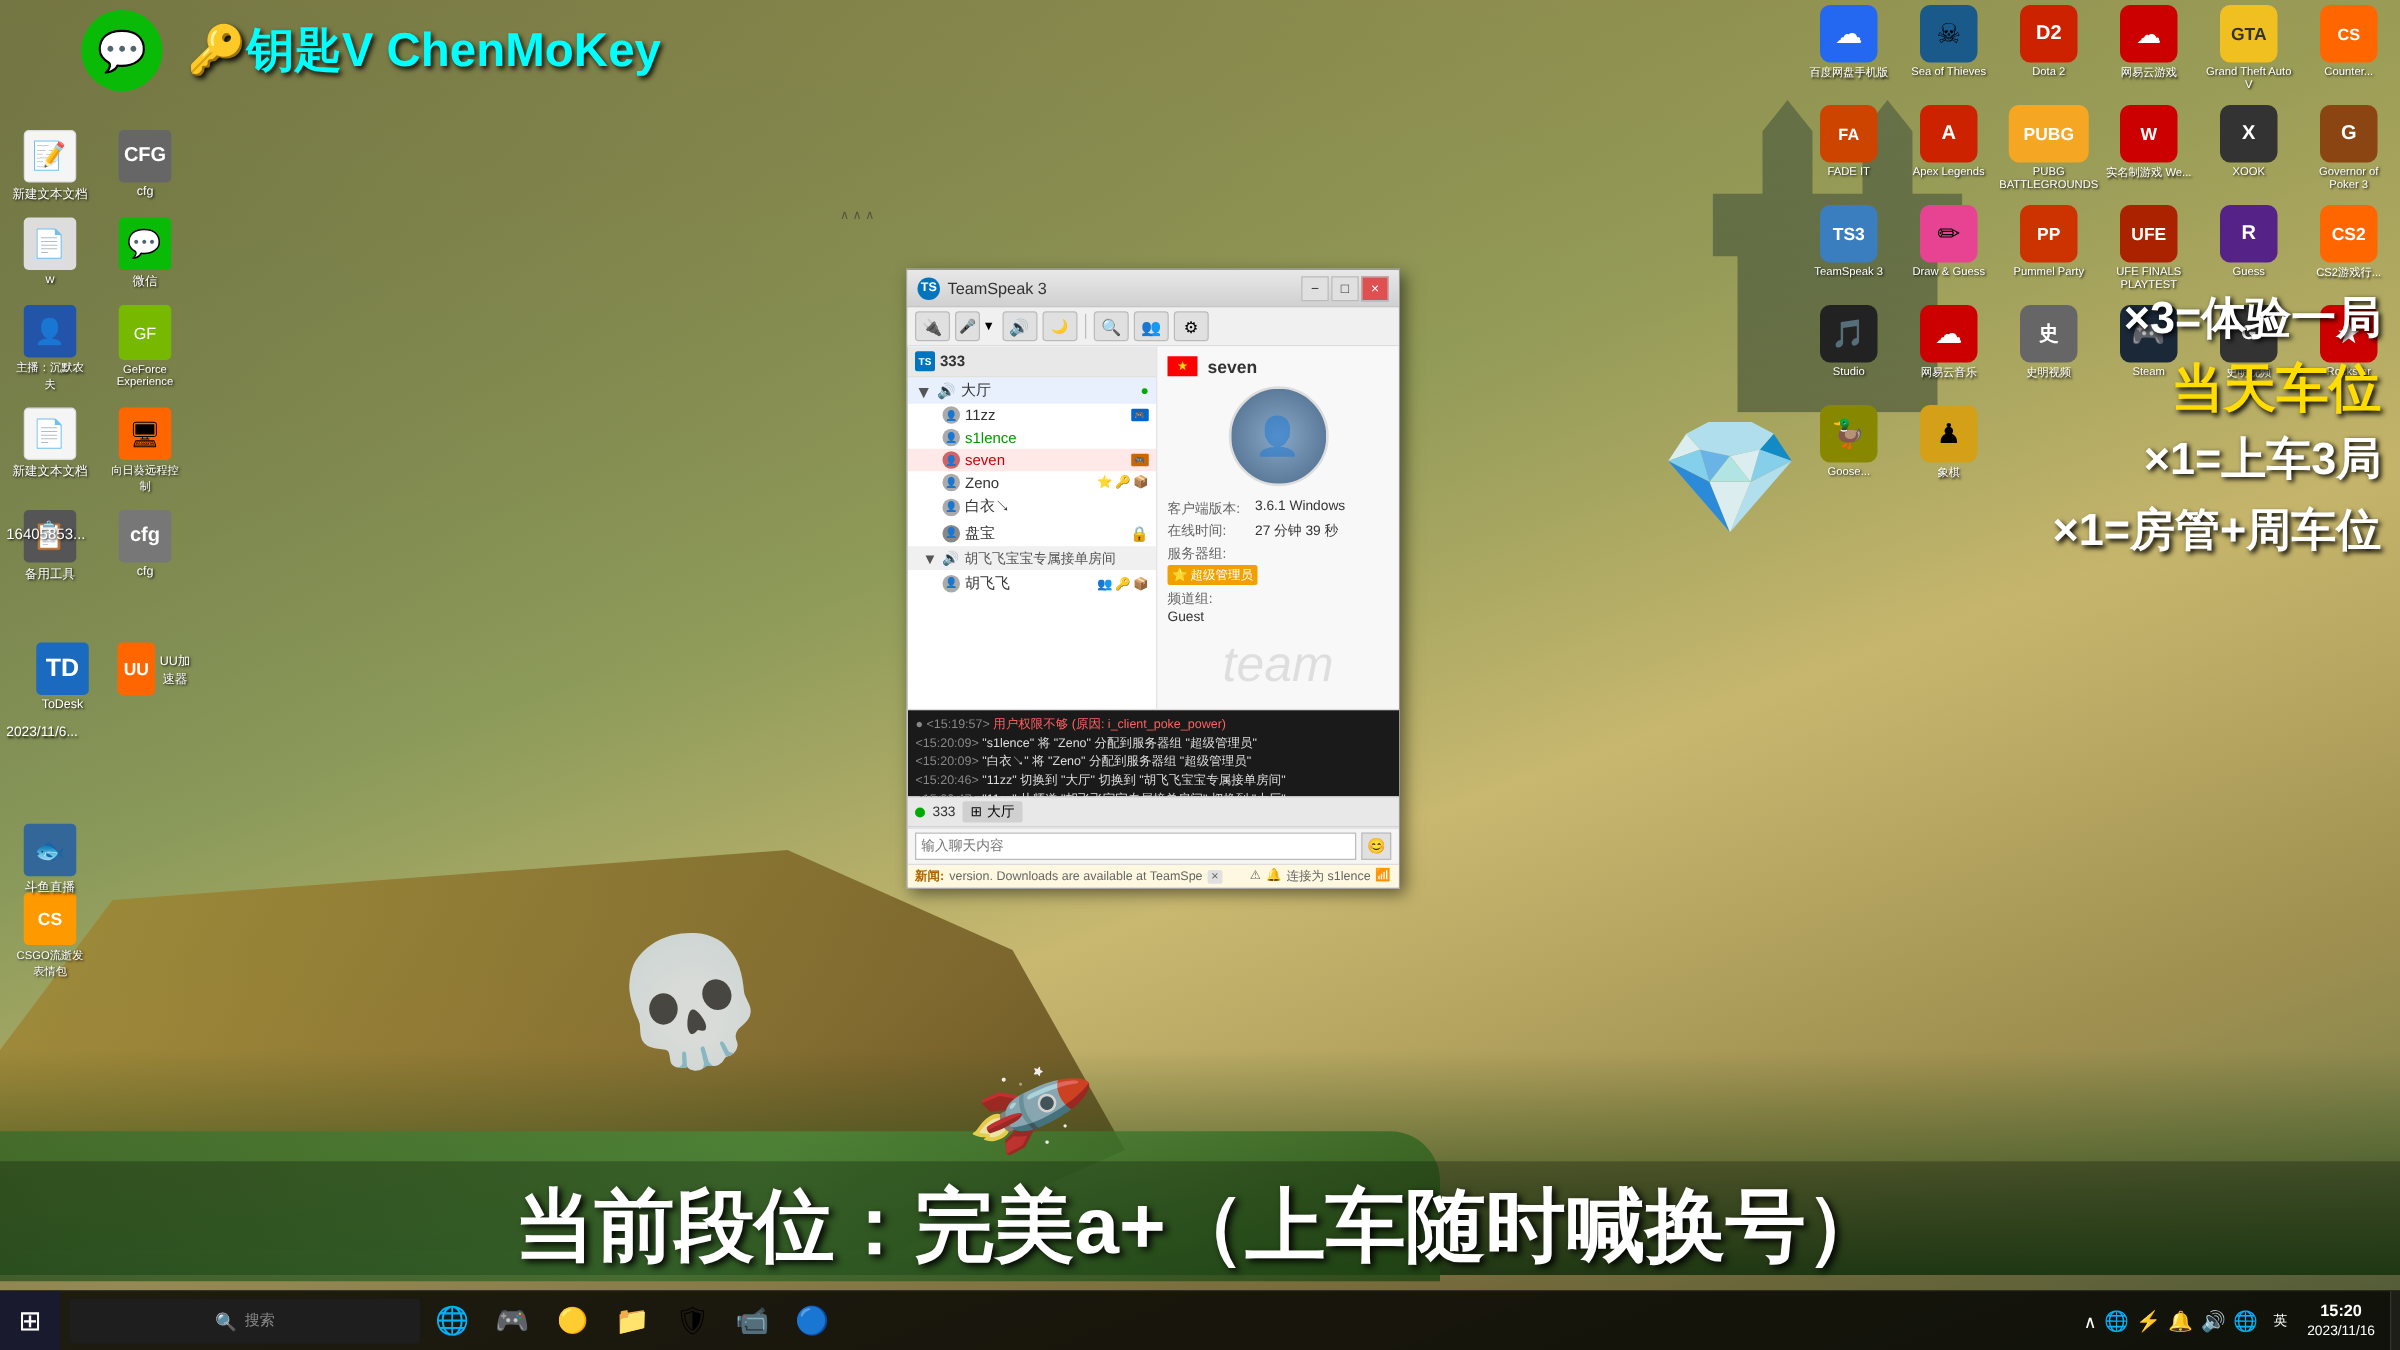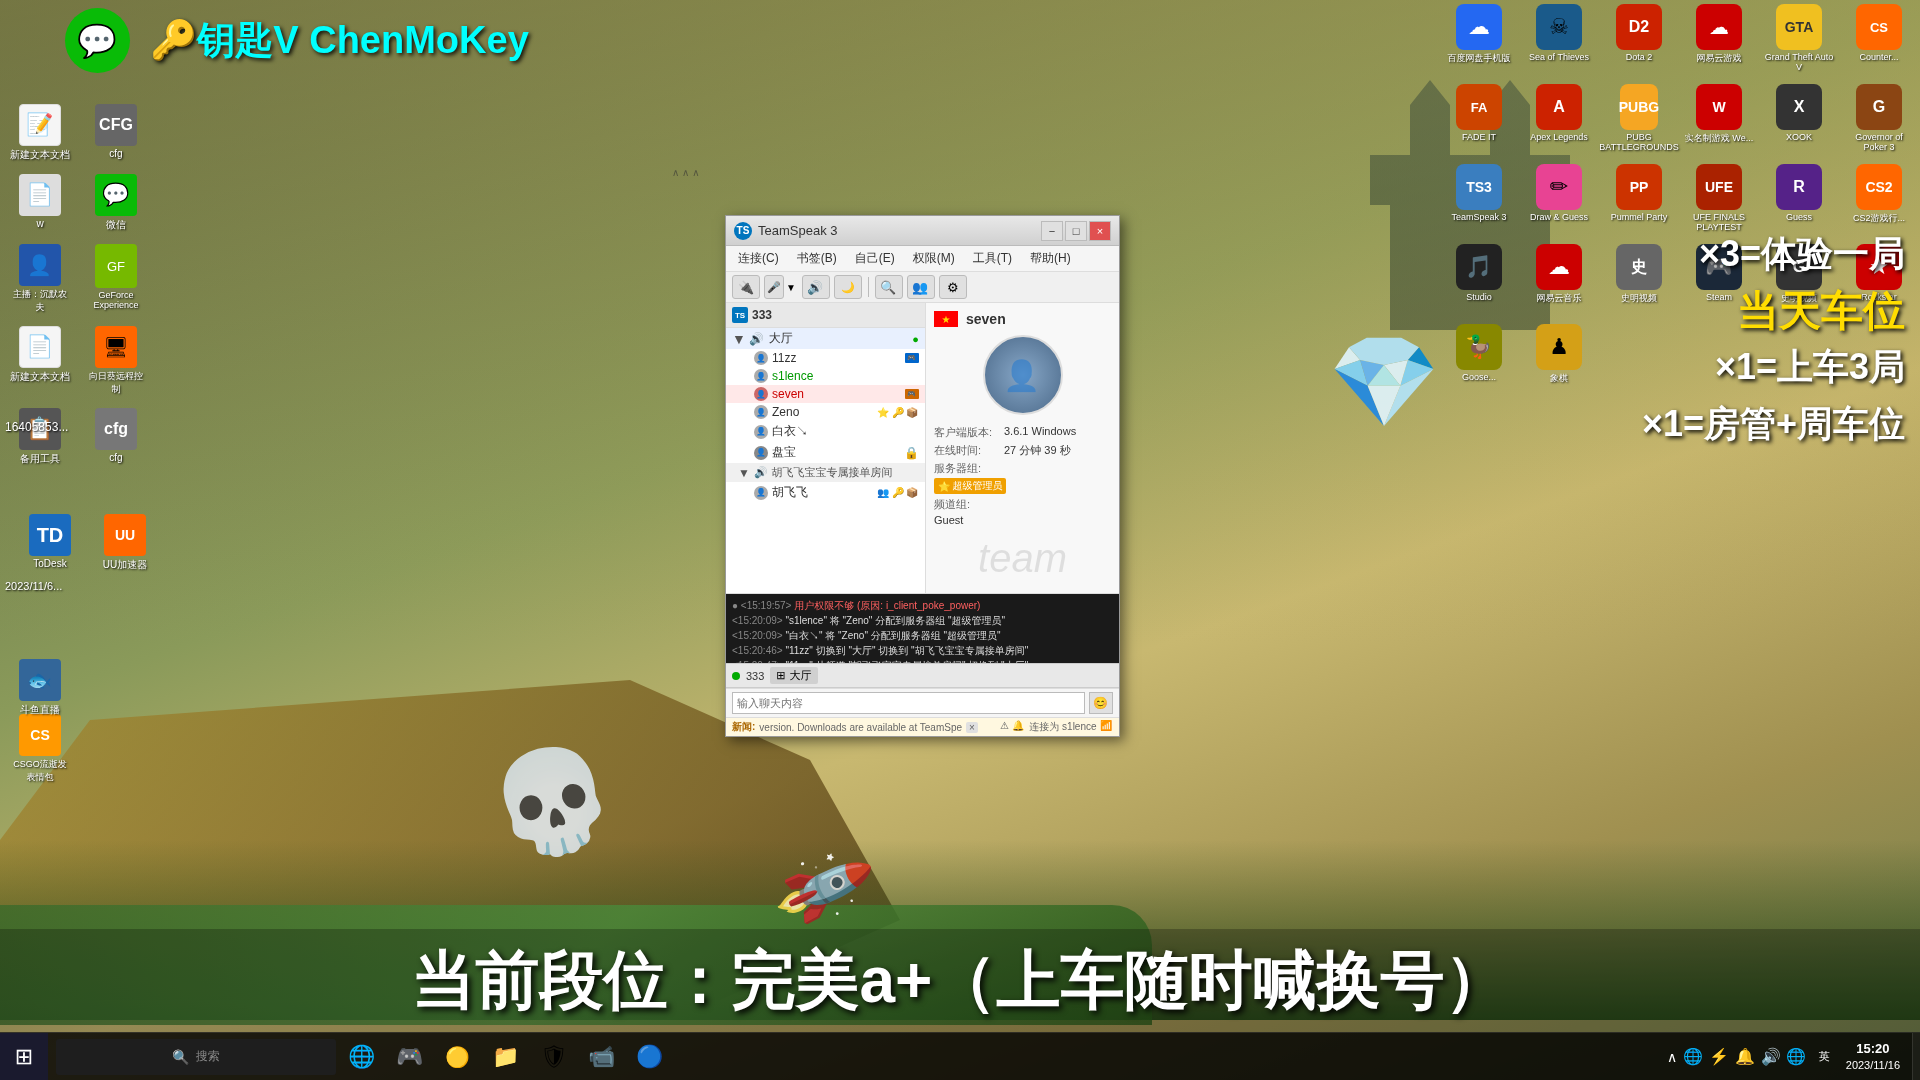--- a/index.html
+++ b/index.html
@@ -570,7 +570,7 @@
       <span style="font-size:9px;color:white;text-align:center;text-shadow:1px 1px 2px black;margin-top:2px;">Apex Legends</span>
     </div>
     <div class="desktop-icon" style="display:flex;flex-direction:column;align-items:center;padding:4px;cursor:pointer;border-radius:4px;width:78px;">
-      <div style="width:38px;height:46px;background:#f5a623;border-radius:8px;display:flex;align-items:center;justify-content:center;font-size:14px;font-weight:bold;color:white;text-align:center;">PUBG</div>
+      <div style="width:64px;height:46px;background:#f5a623;border-radius:8px;display:flex;align-items:center;justify-content:center;font-size:14px;font-weight:bold;color:white;text-align:center;">PUBG</div>
       <span style="font-size:9px;color:white;text-align:center;text-shadow:1px 1px 2px black;margin-top:2px;">PUBG BATTLEGROUNDS</span>
     </div>
     <div class="desktop-icon" style="display:flex;flex-direction:column;align-items:center;padding:4px;cursor:pointer;border-radius:4px;width:78px;">

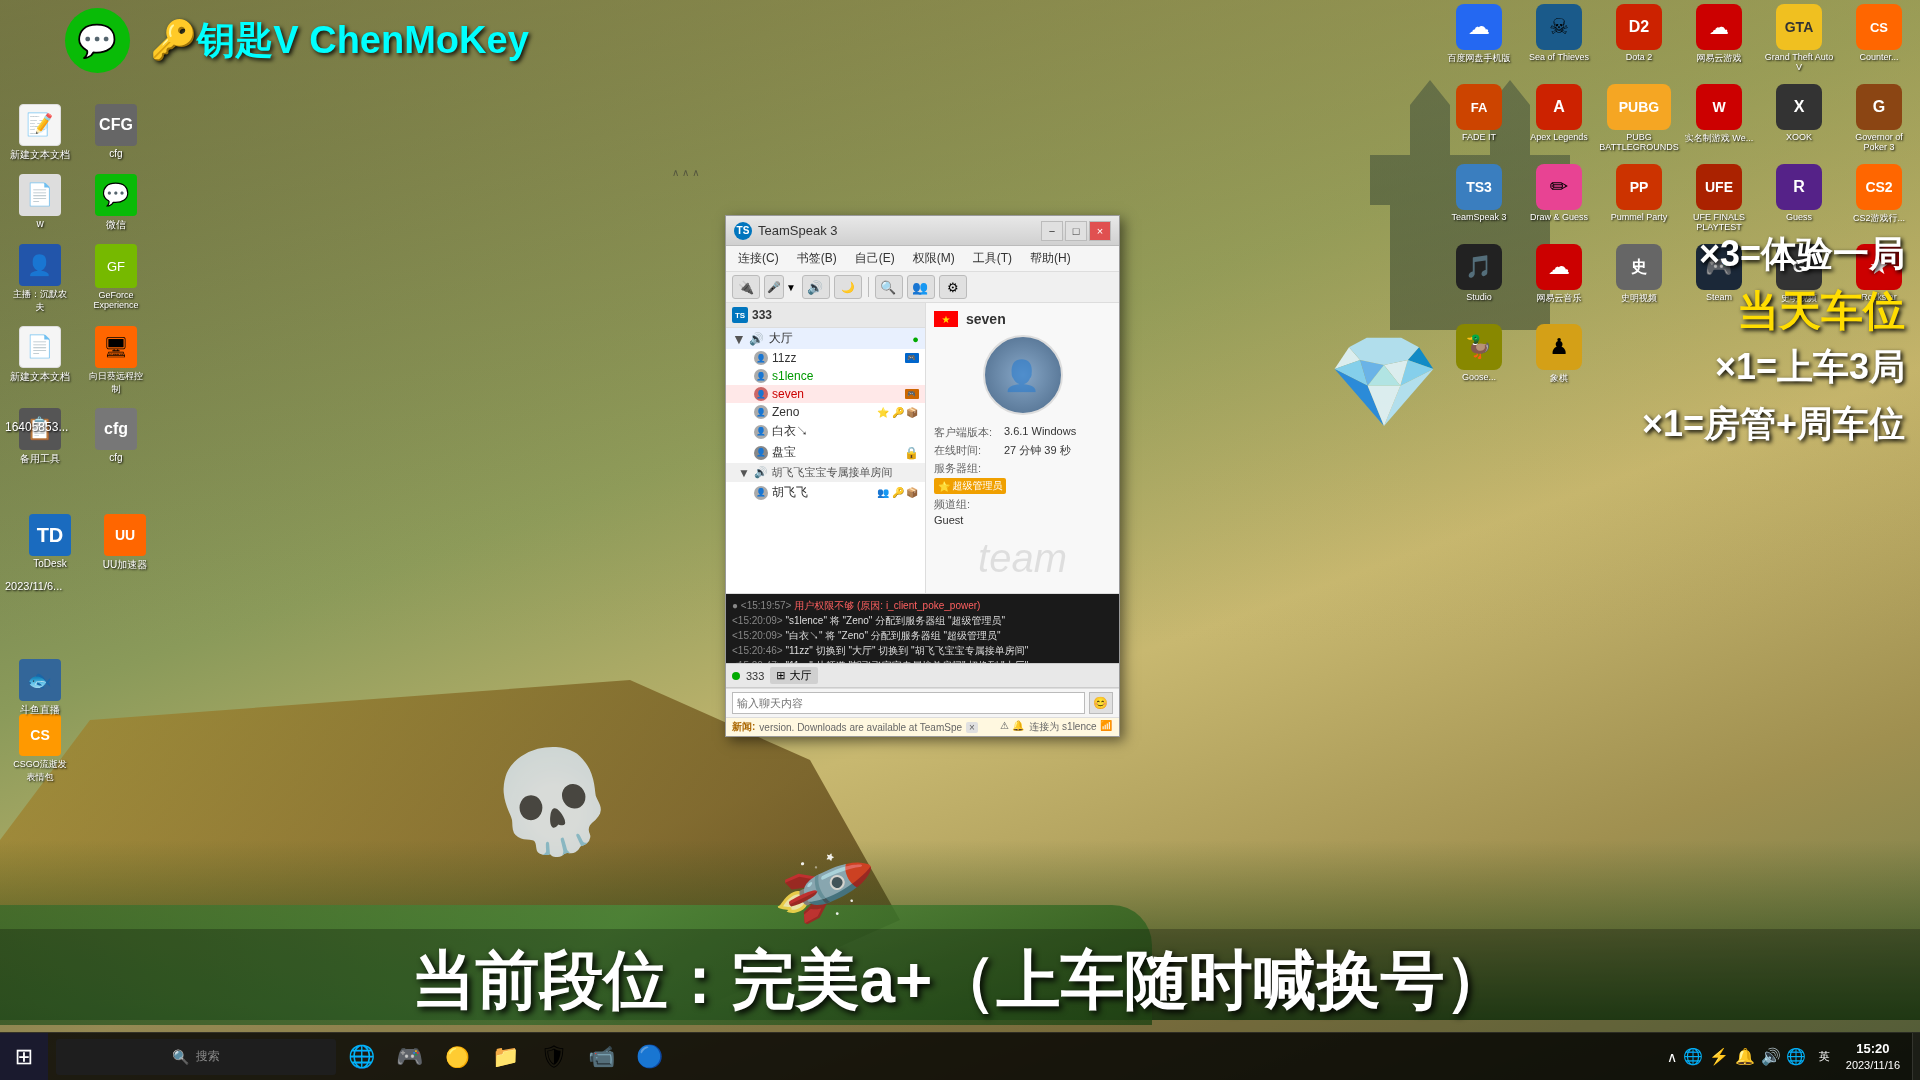--- a/index.html
+++ b/index.html
@@ -680,14 +680,6 @@
       </div>
     </div>
 
-    <div class="ts-menubar">
-      <div class="ts-menu-item">连接(C)</div>
-      <div class="ts-menu-item">书签(B)</div>
-      <div class="ts-menu-item">自己(E)</div>
-      <div class="ts-menu-item">权限(M)</div>
-      <div class="ts-menu-item">工具(T)</div>
-      <div class="ts-menu-item">帮助(H)</div>
-    </div>
 
     <div class="ts-toolbar">
       <div class="ts-tool-btn">🔌</div>

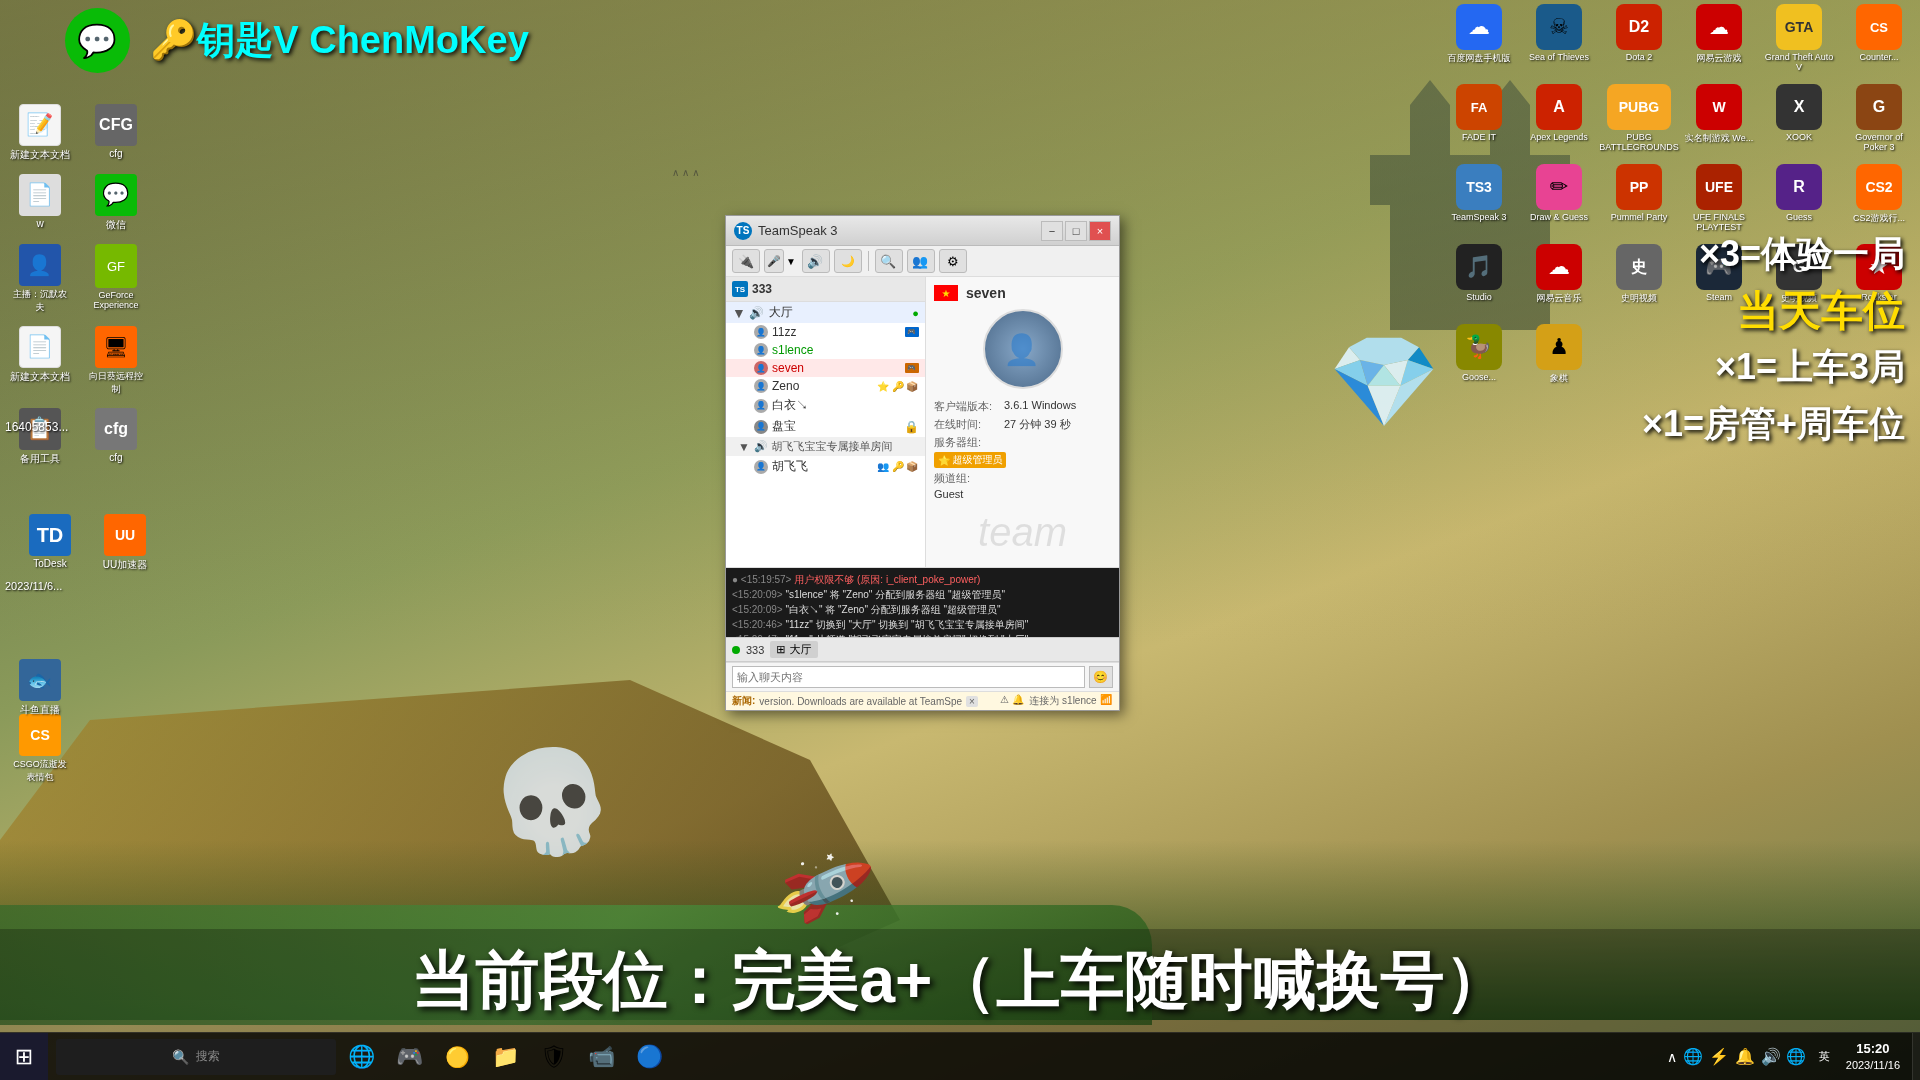--- a/index.html
+++ b/index.html
@@ -515,7 +515,7 @@
     <span style="font-size:10px;color:white;text-align:center;text-shadow:1px 1px 2px black;margin-top:2px;">ToDesk</span>
   </div>
 
-  <div class="desktop-icon" style="position:absolute;left:90px;top:510px;z-index:10;display:flex;flex-direction:column;align-items:center;padding:4px;cursor:pointer;border-radius:4px;width:70px;">
+  <div class="desktop-icon" style="position:absolute;left:90px;top:510px;z-index:10;display:flex;flex-direction:row;align-items:center;padding:4px;cursor:pointer;border-radius:4px;width:70px;">
     <div style="width:42px;height:42px;background:#ff6600;border-radius:4px;display:flex;align-items:center;justify-content:center;font-size:14px;color:white;font-weight:bold;">UU</div>
     <span style="font-size:10px;color:white;text-align:center;text-shadow:1px 1px 2px black;margin-top:2px;">UU加速器</span>
   </div>

